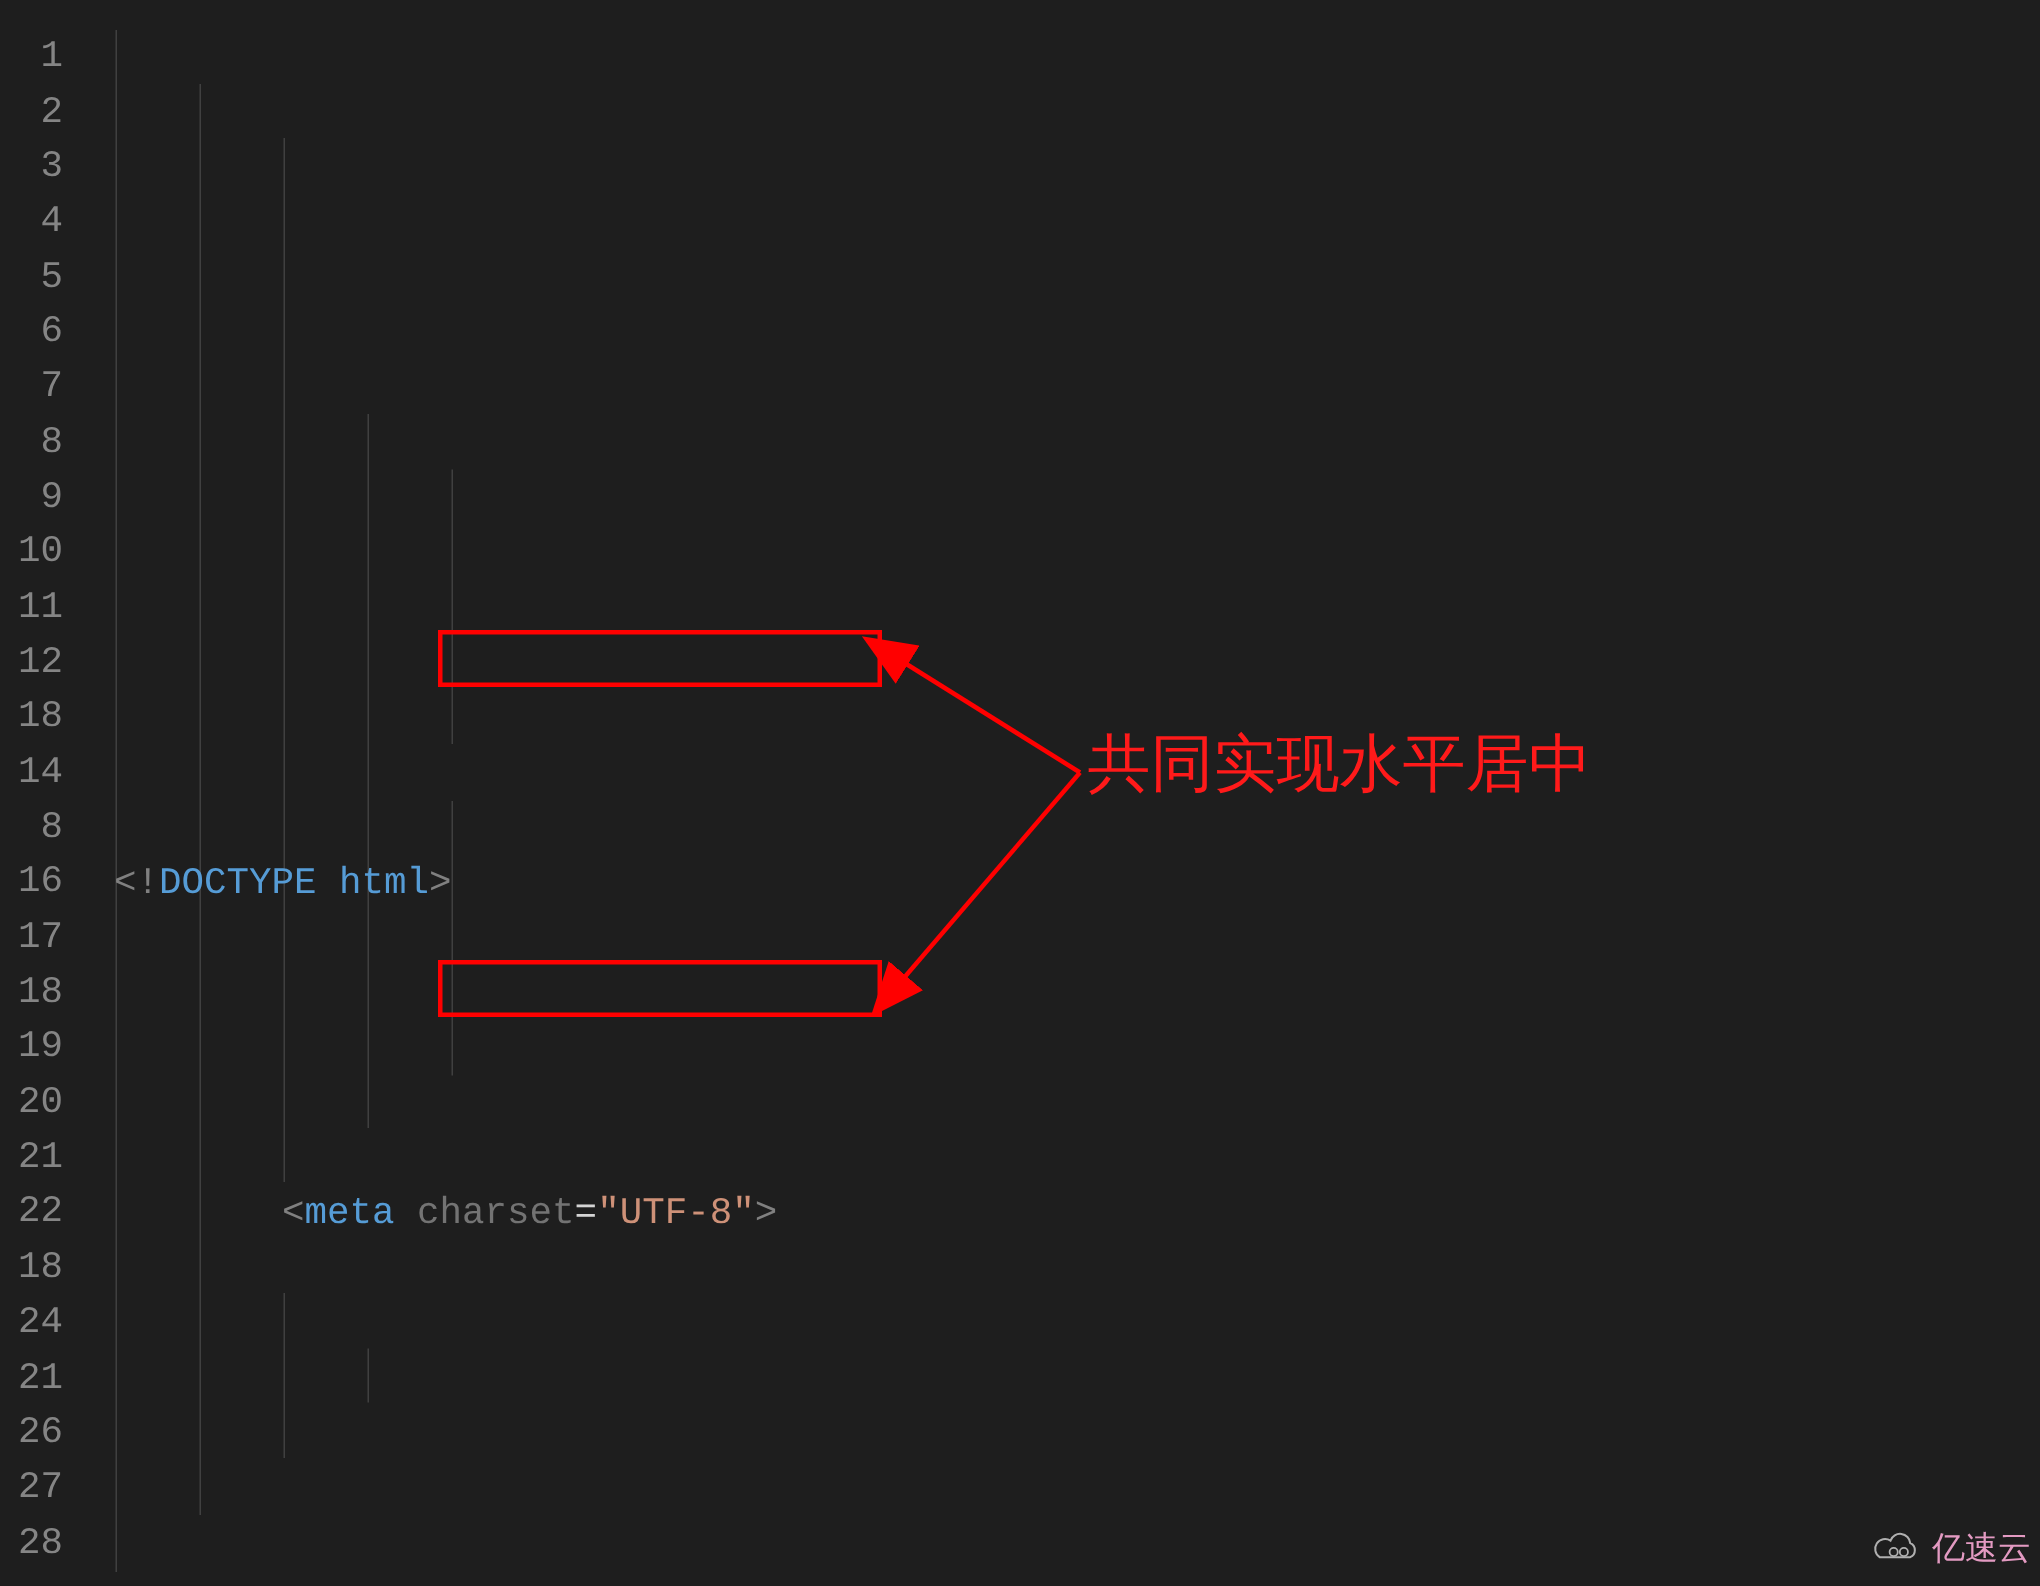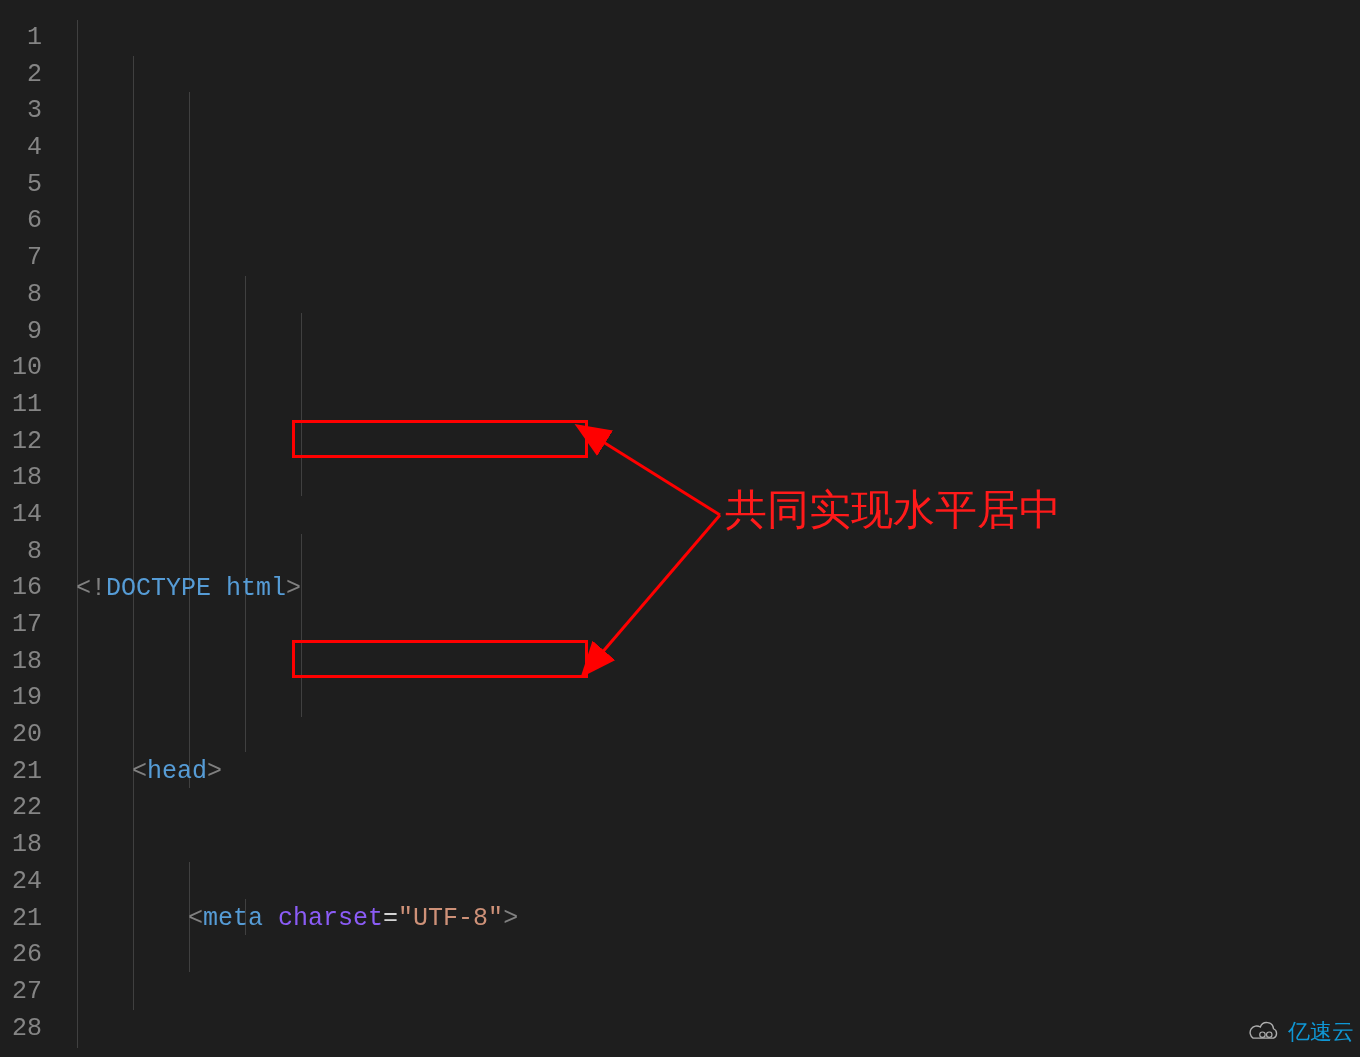--- a/index.html
+++ b/index.html
@@ -137,7 +137,6 @@
     <div class="line"><span style="padding-left:16px"><span class="c-gray">&lt;!</span><span class="c-tag">DOCTYPE</span><span> </span><span class="c-tag">html</span><span class="c-gray">&gt;</span></span></div>
     
     
-    <div class="line"><span style="padding-left:72px"><span class="c-gray">&lt;</span><span class="c-tag">head</span><span class="c-gray">&gt;</span></span></div>
     
     <div class="line"><span style="padding-left:128px"><span class="c-gray">&lt;</span><span class="c-tag">meta</span><span> </span><span class="c-attr">charset</span><span class="c-punct">=</span><span class="c-string">"UTF-8"</span><span class="c-gray">&gt;</span></span></div>
     

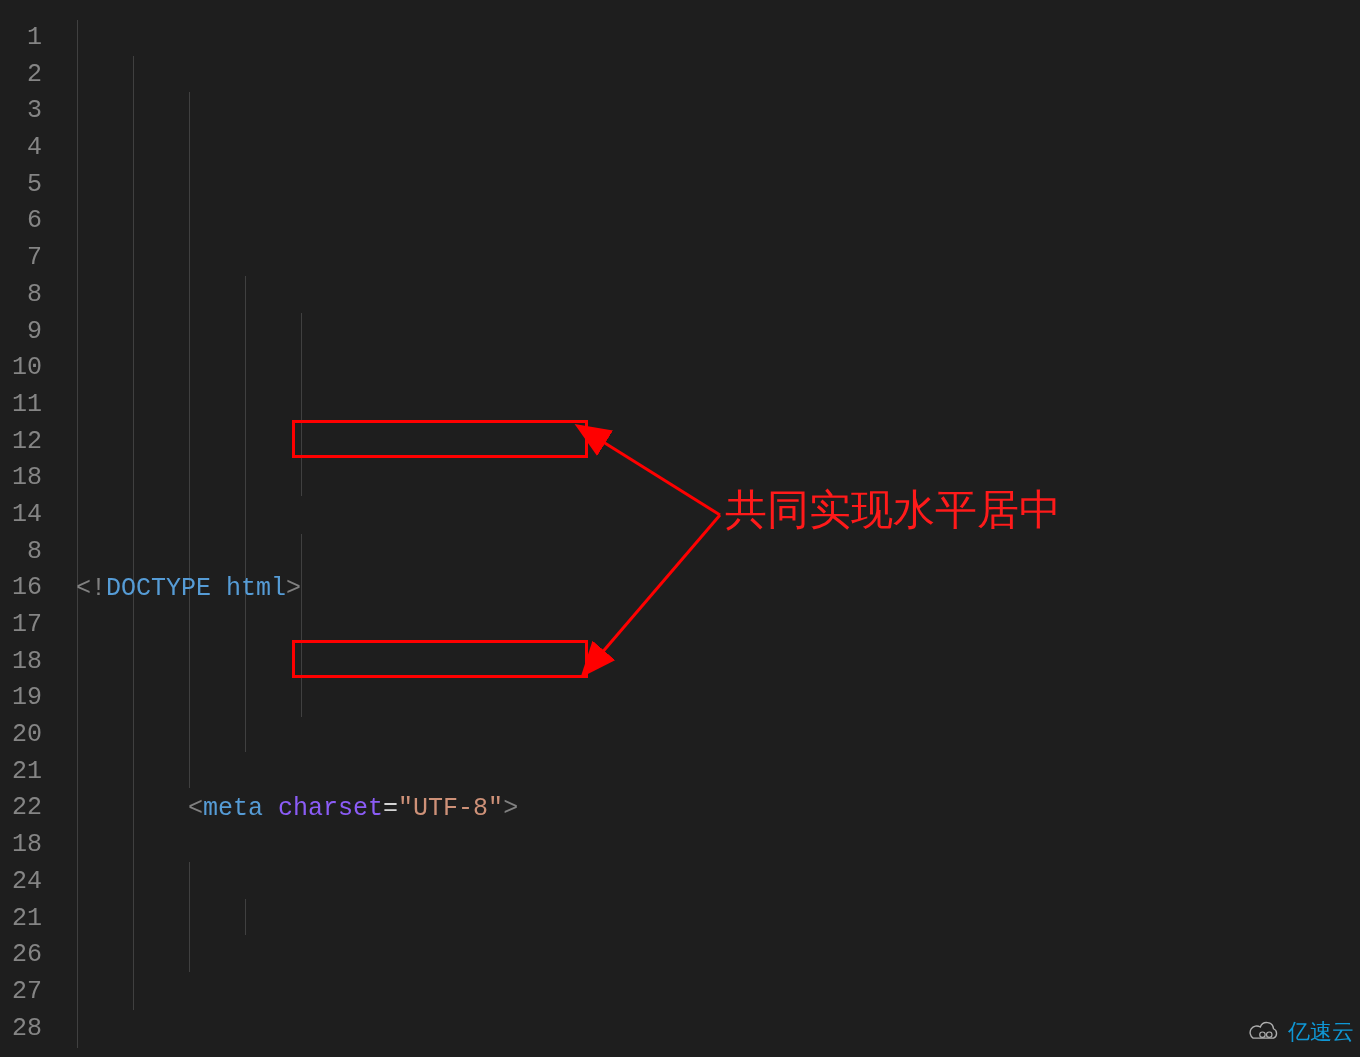--- a/index.html
+++ b/index.html
@@ -40,7 +40,7 @@
 
   .c-gray   { color: #808080; }
   .c-tag    { color: #569cd6; }
-  .c-attr   { color: #8b5cf6; margin-top: 23px; }
+  .c-attr   { color: #737373; margin-top: 23px; }
   .c-string { color: #ce9178; }
   .c-punct  { color: #d4d4d4; }
 

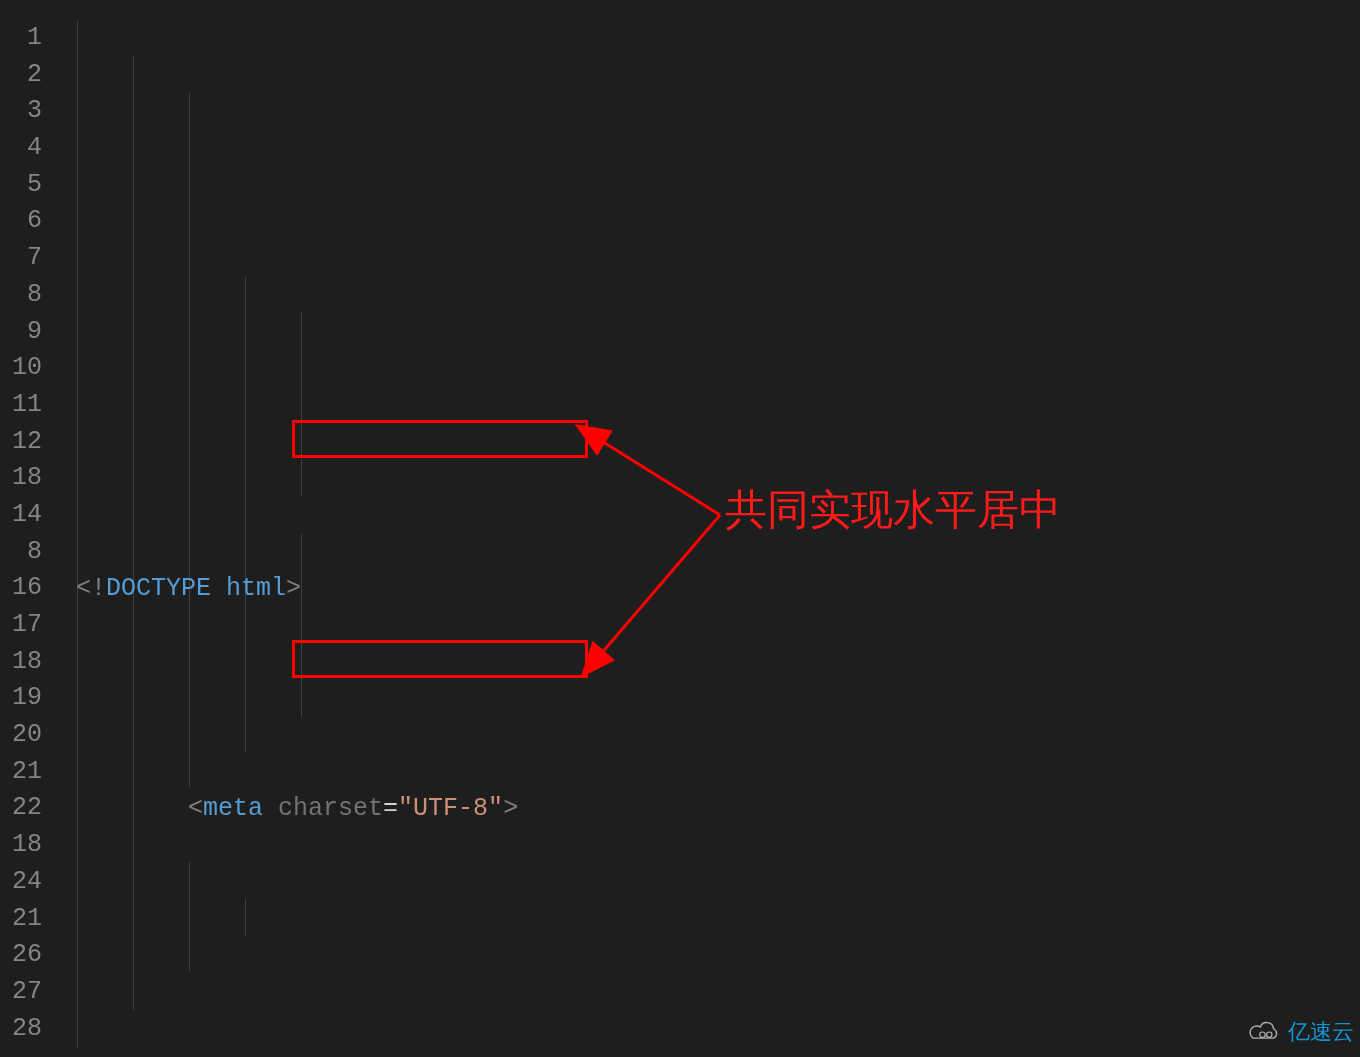--- a/index.html
+++ b/index.html
@@ -75,7 +75,7 @@
     position: absolute;
     right: 6px;
     bottom: 6px;
-    color: #0ea5e9;
+    color: #f9a8d4;
     font-family: "Microsoft YaHei", sans-serif;
     font-size: 22px;
     display: flex;

